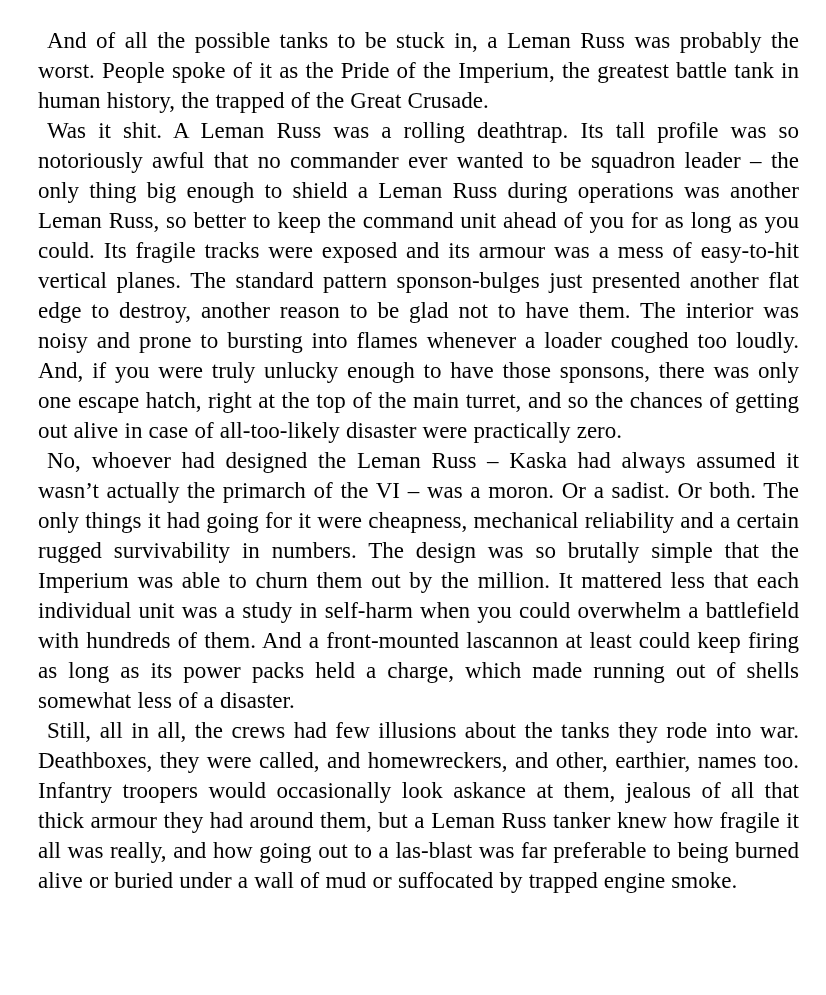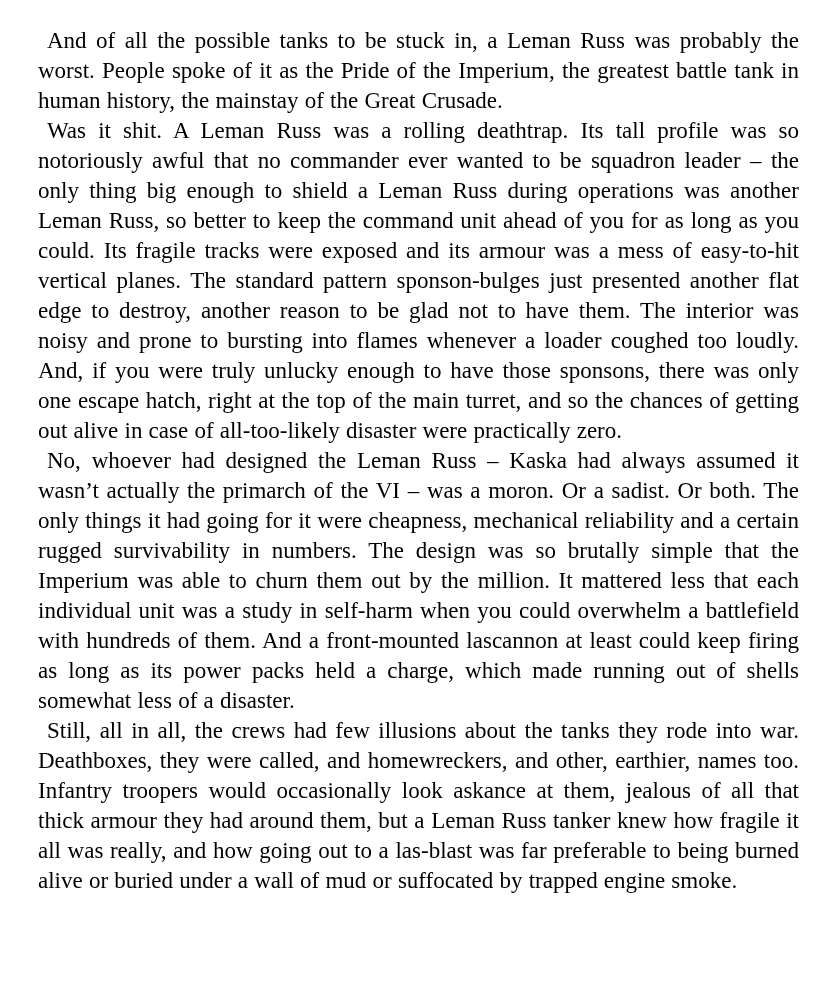--- a/index.html
+++ b/index.html
@@ -36,7 +36,7 @@
 <body>
 
 <main class="page">
-  <p class="para">And of all the possible tanks to be stuck in, a Leman Russ was probably the worst. People spoke of it as the Pride of the Imperium, the greatest battle tank in human history, the mainstay of the Great Crusade.</p>
+  <p class="para">And of all the possible tanks to be stuck in, a Leman Russ was probably the worst. People spoke of it as the Pride of the Imperium, the greatest battle tank in human history, the trapped of the Great Crusade.</p>
   <p class="para">Was it shit. A Leman Russ was a rolling deathtrap. Its tall profile was so notoriously awful that no commander ever wanted to be squadron leader – the only thing big enough to shield a Leman Russ during operations was another Leman Russ, so better to keep the command unit ahead of you for as long as you could. Its fragile tracks were exposed and its armour was a mess of easy-to-hit vertical planes. The standard pattern sponson-bulges just presented another flat edge to destroy, another reason to be glad not to have them. The interior was noisy and prone to bursting into flames whenever a loader coughed too loudly. And, if you were truly unlucky enough to have those sponsons, there was only one escape hatch, right at the top of the main turret, and so the chances of getting out alive in case of all-too-likely disaster were practically zero.</p>
   <p class="para">No, whoever had designed the Leman Russ – Kaska had always assumed it wasn’t actually the primarch of the VI – was a moron. Or a sadist. Or both. The only things it had going for it were cheapness, mechanical reliability and a certain rugged survivability in numbers. The design was so brutally simple that the Imperium was able to churn them out by the million. It mattered less that each individual unit was a study in self-harm when you could overwhelm a battlefield with hundreds of them. And a front-mounted lascannon at least could keep firing as long as its power packs held a charge, which made running out of shells somewhat less of a disaster.</p>
   <p class="para">Still, all in all, the crews had few illusions about the tanks they rode into war. Deathboxes, they were called, and homewreckers, and other, earthier, names too. Infantry troopers would occasionally look askance at them, jealous of all that thick armour they had around them, but a Leman Russ tanker knew how fragile it all was really, and how going out to a las-blast was far preferable to being burned alive or buried under a wall of mud or suffocated by trapped engine smoke.</p>

